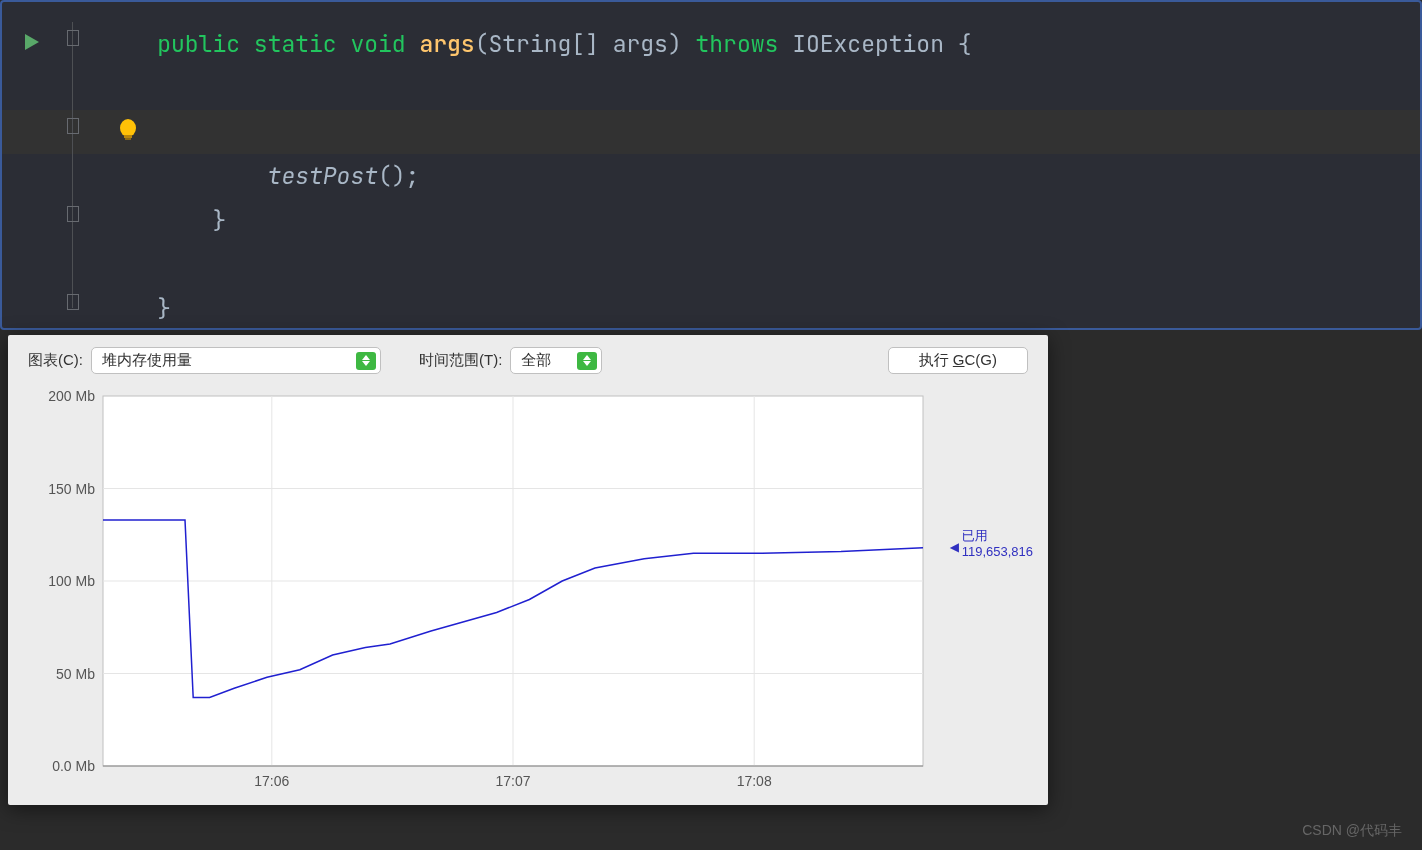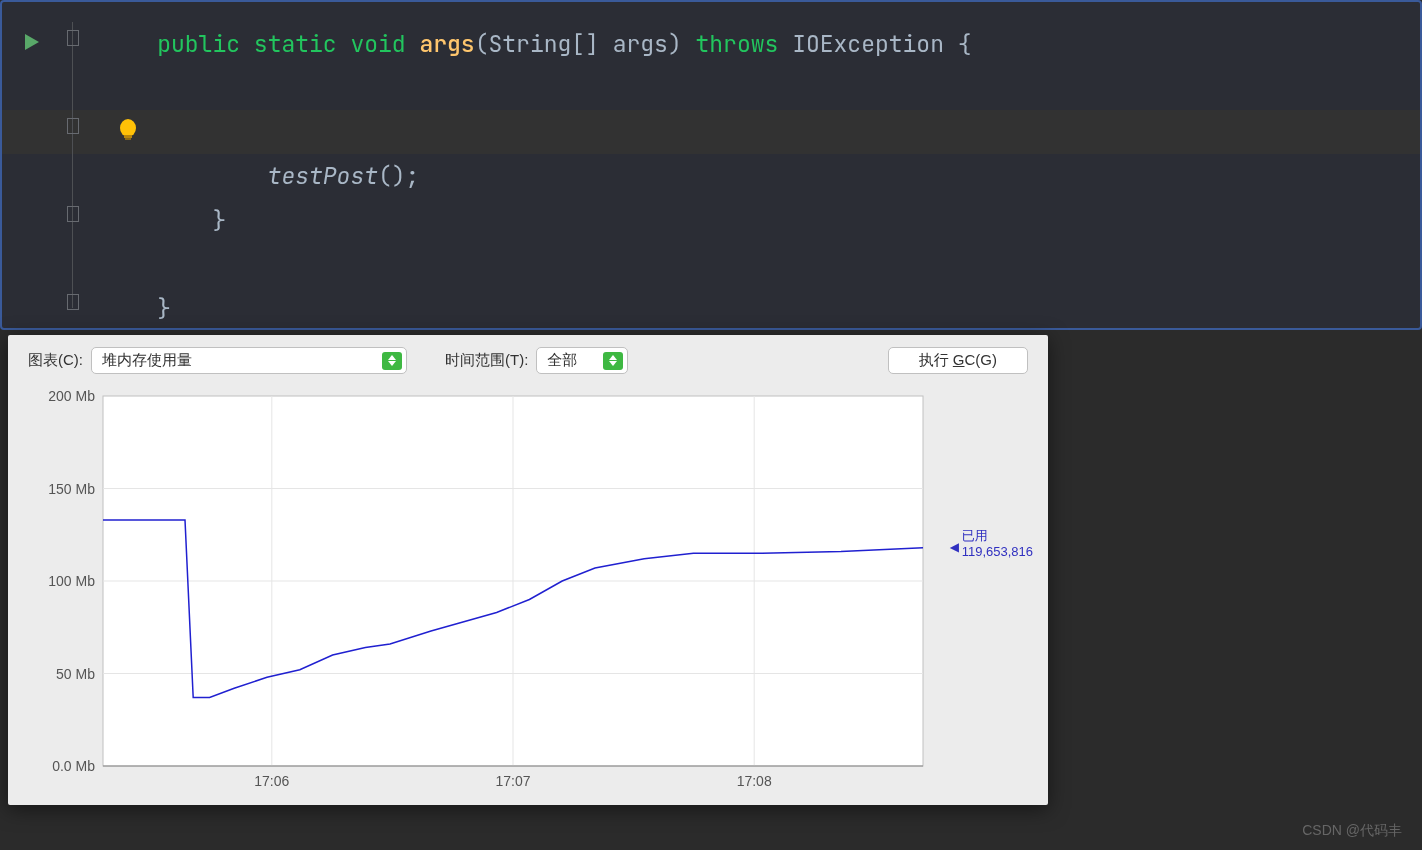--- a/index.html
+++ b/index.html
@@ -251,7 +251,7 @@
 <div class="monitor-panel">
   <div class="toolbar">
     <span class="toolbar-label">图表(C):</span>
-    <div class="select-box" style="width:316px">
+    <div class="select-box" style="width:290px">
       <span>堆内存使用量</span>
       <div class="select-arrows"></div>
     </div>

